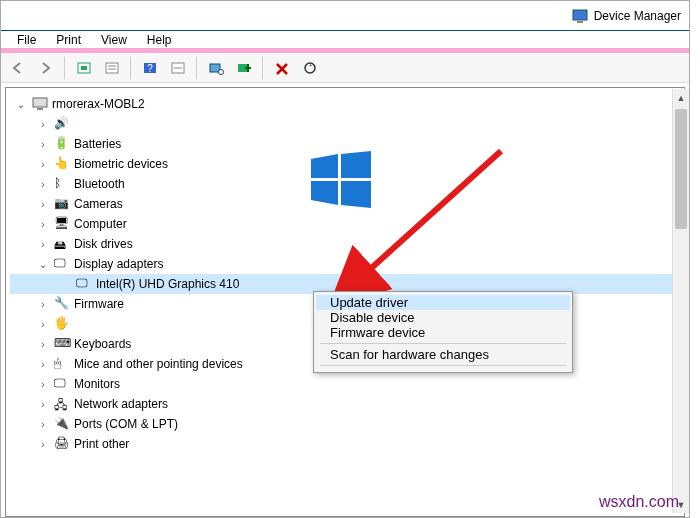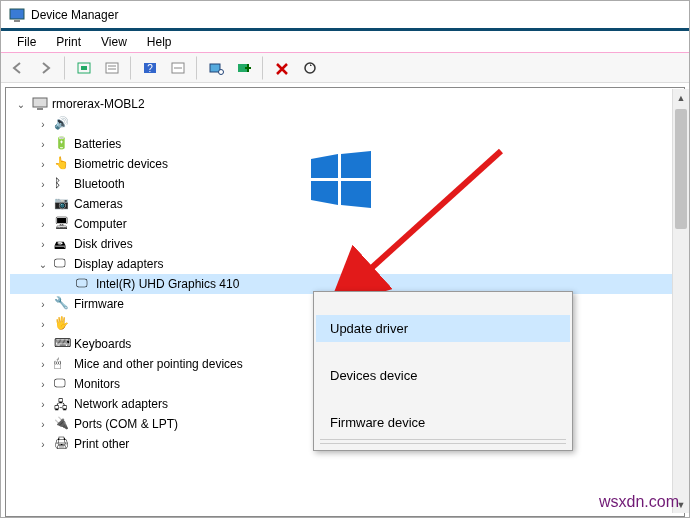--- a/index.html
+++ b/index.html
@@ -17,7 +17,7 @@
   .window { border: 1px solid #aaa; height: 518px; width:690px; position:relative; background:#fff;}
   .titlebar {
     display: flex; align-items: center; height: 30px;
-    padding: 0 8px; border-bottom: 3px solid #0c4a6e;
+    padding: 0 8px; border-bottom: 1px solid #0c4a6e; justify-content: flex-end;
   }
   .titlebar .app-icon { width:16px; height:16px; margin-right:6px;}
   .menubar {

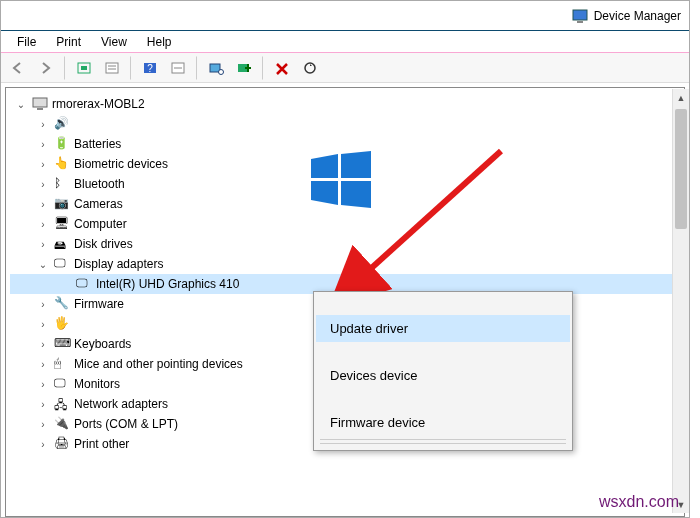--- a/index.html
+++ b/index.html
@@ -22,7 +22,7 @@
   .titlebar .app-icon { width:16px; height:16px; margin-right:6px;}
   .menubar {
     display: flex; height: 22px; align-items: center;
-    padding: 0 6px; border-bottom: 1px solid #f9a8d4;
+    padding: 0 6px; border-bottom: 5px solid #f9a8d4;
   }
   .menubar .menu { padding: 2px 10px; cursor:default;}
   .toolbar {

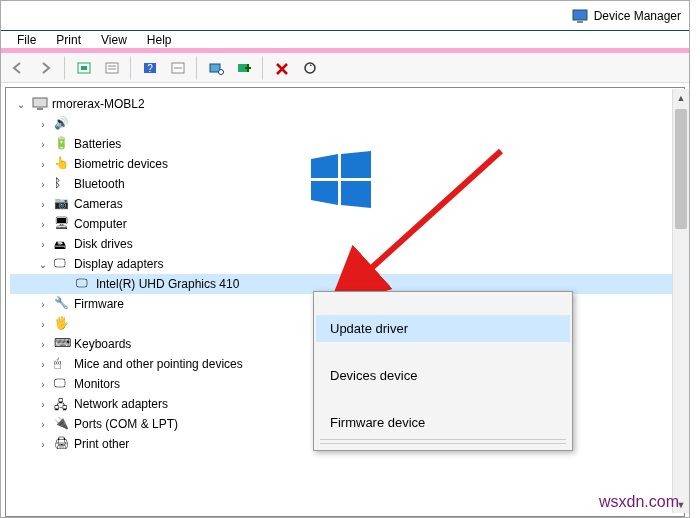--- a/index.html
+++ b/index.html
@@ -50,7 +50,7 @@
     box-shadow:2px 2px 6px rgba(0,0,0,.3);
     left:312px; top:290px; width:260px; padding:3px 2px; font-size:13px;
   }
-  .ctxitem{ padding:6px 14px; cursor:default;margin-top:20px;}
+  .ctxitem{ padding:0 14px; cursor:default;}
   .ctxitem.hover{ background:#cde8ff;}
   .ctxsep{ height:1px; background:#ccc; margin:3px 4px;}
   .ctxitem.bold{ font-weight:bold;}

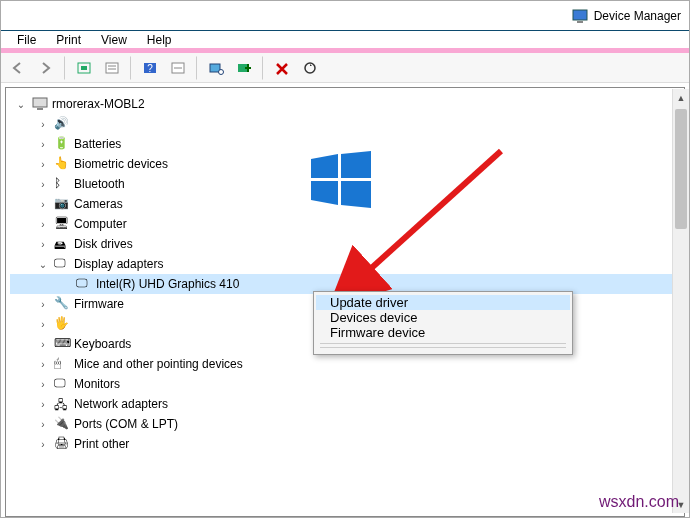--- a/index.html
+++ b/index.html
@@ -268,7 +268,7 @@
 
   <div class="ctxmenu">
     <div class="ctxitem hover">Update driver</div>
-    <div class="ctxitem">Devices device</div>
+    <div class="ctxitem">Disable device</div>
     <div class="ctxitem">Firmware device</div>
     <div class="ctxsep"></div>
     <div class="ctxsep"></div>

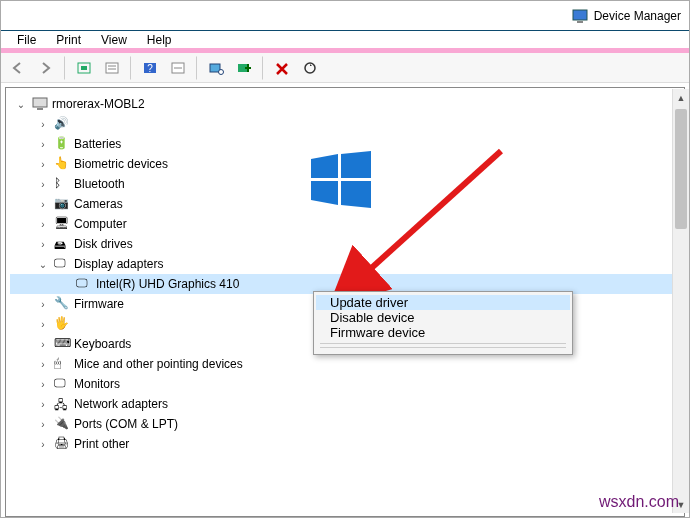--- a/index.html
+++ b/index.html
@@ -271,6 +271,7 @@
     <div class="ctxitem">Disable device</div>
     <div class="ctxitem">Firmware device</div>
     <div class="ctxsep"></div>
+    <div class="ctxitem">Scan for hardware changes</div>
     <div class="ctxsep"></div>
   </div>
 

